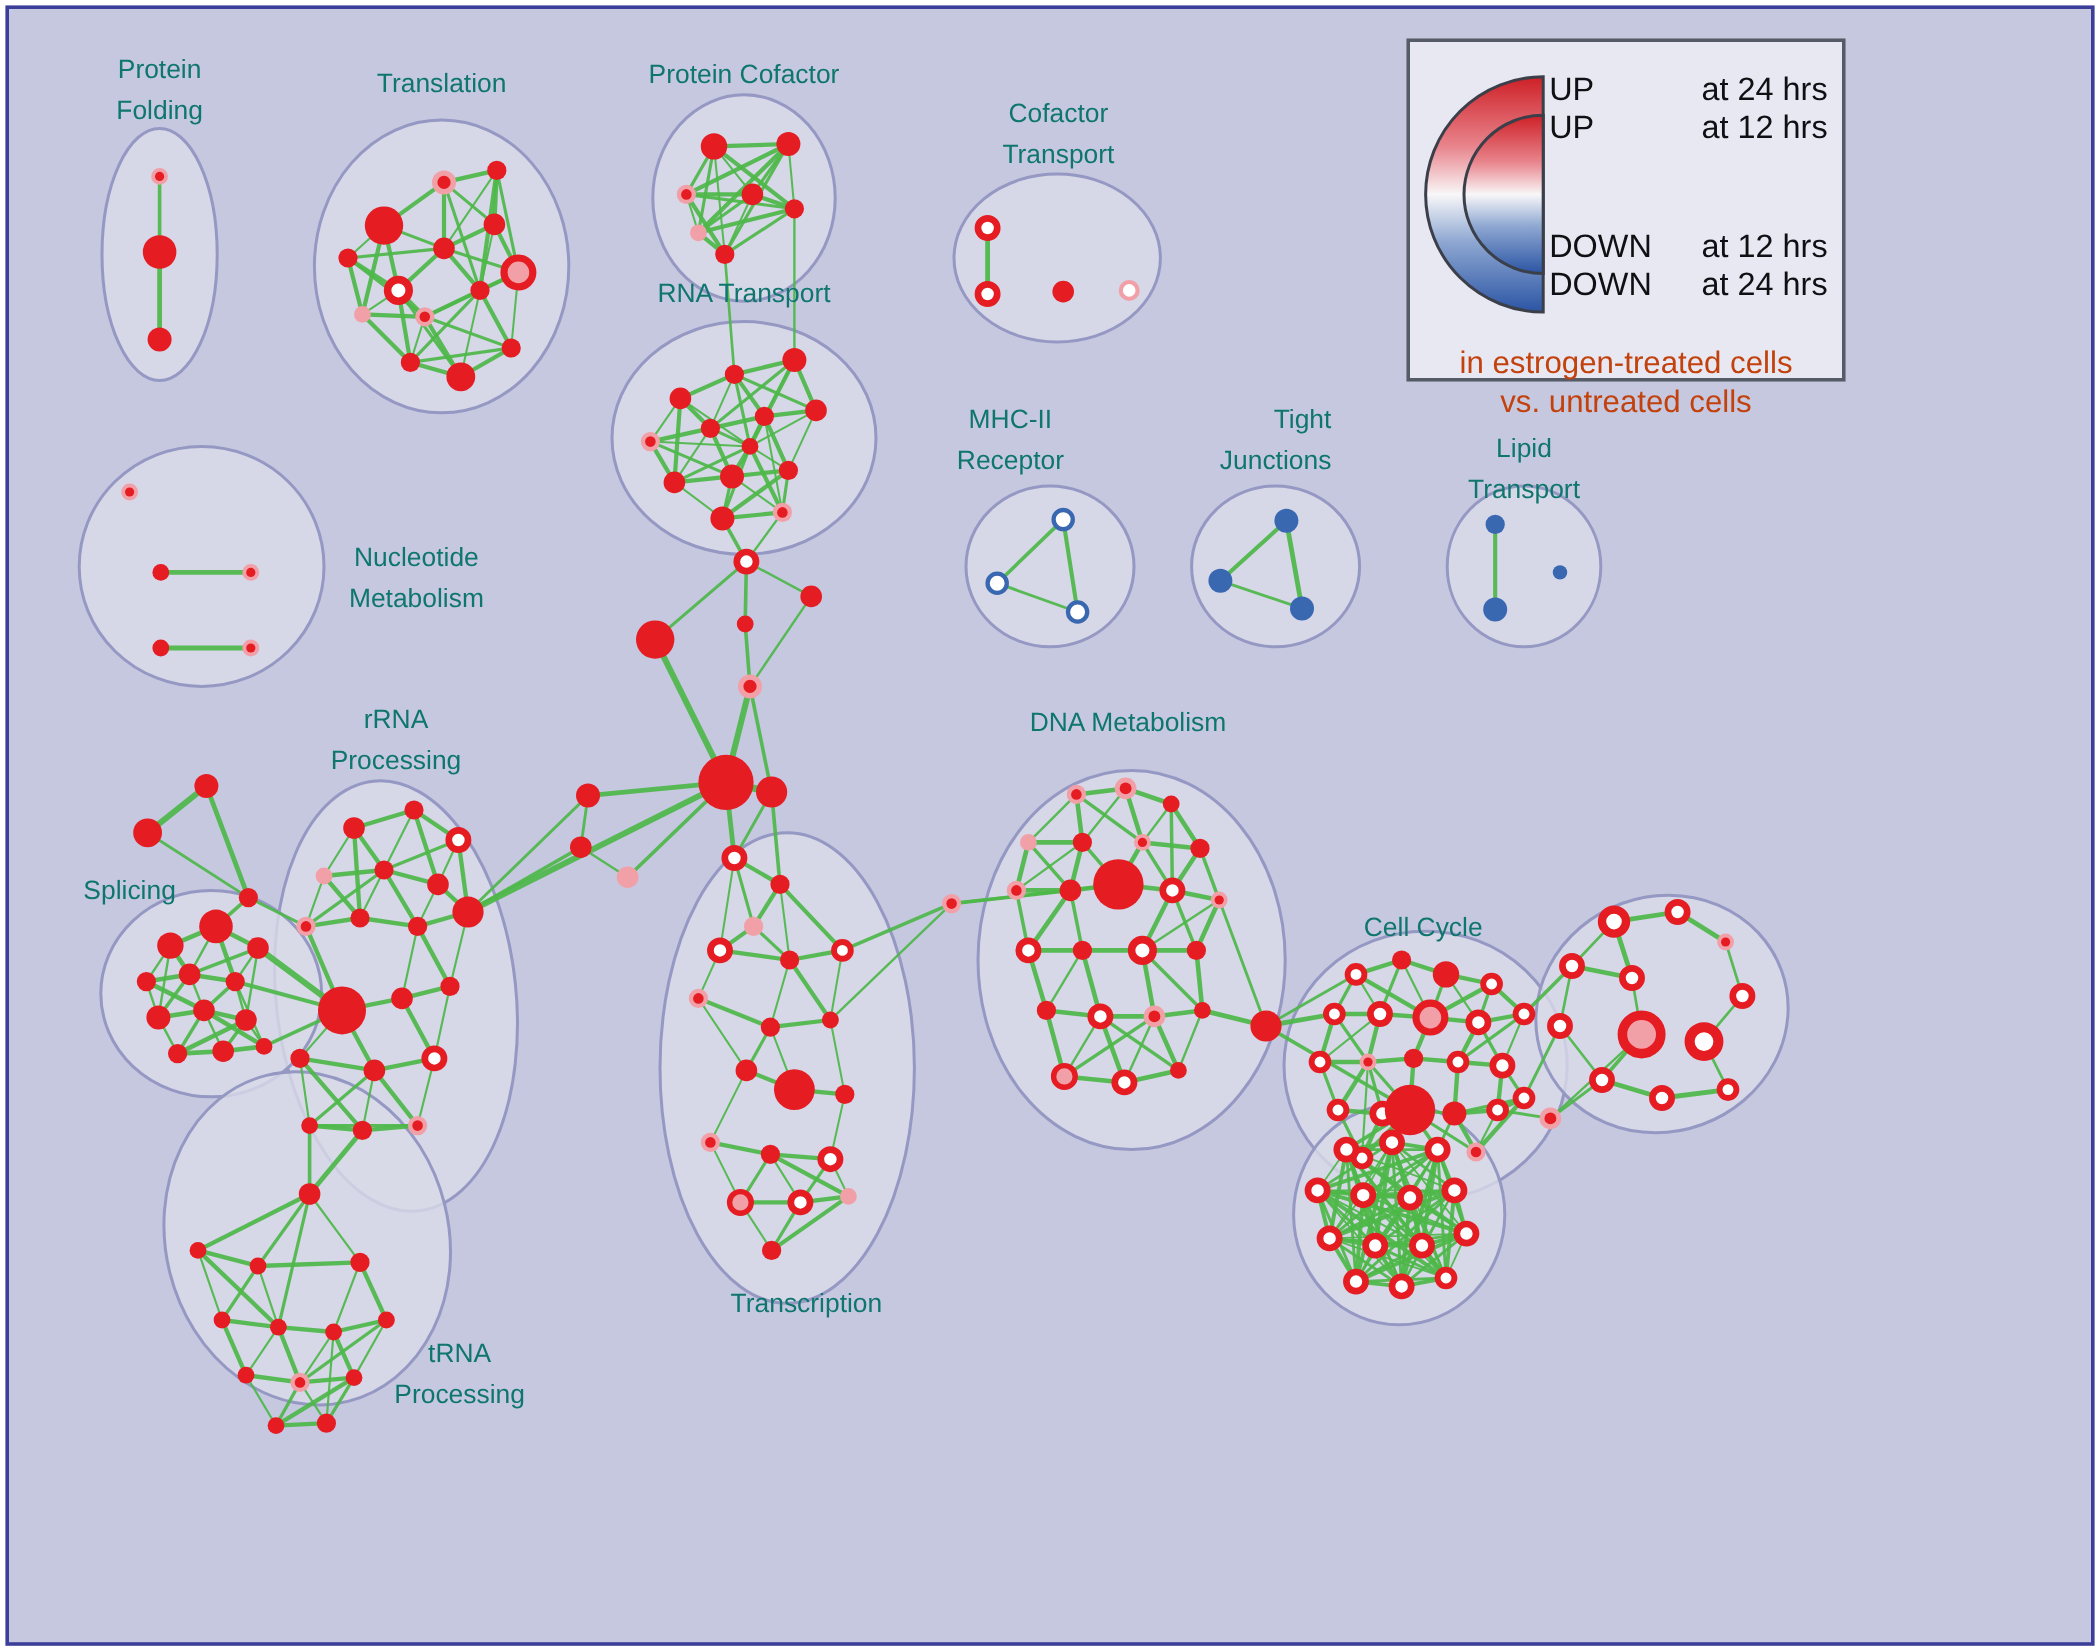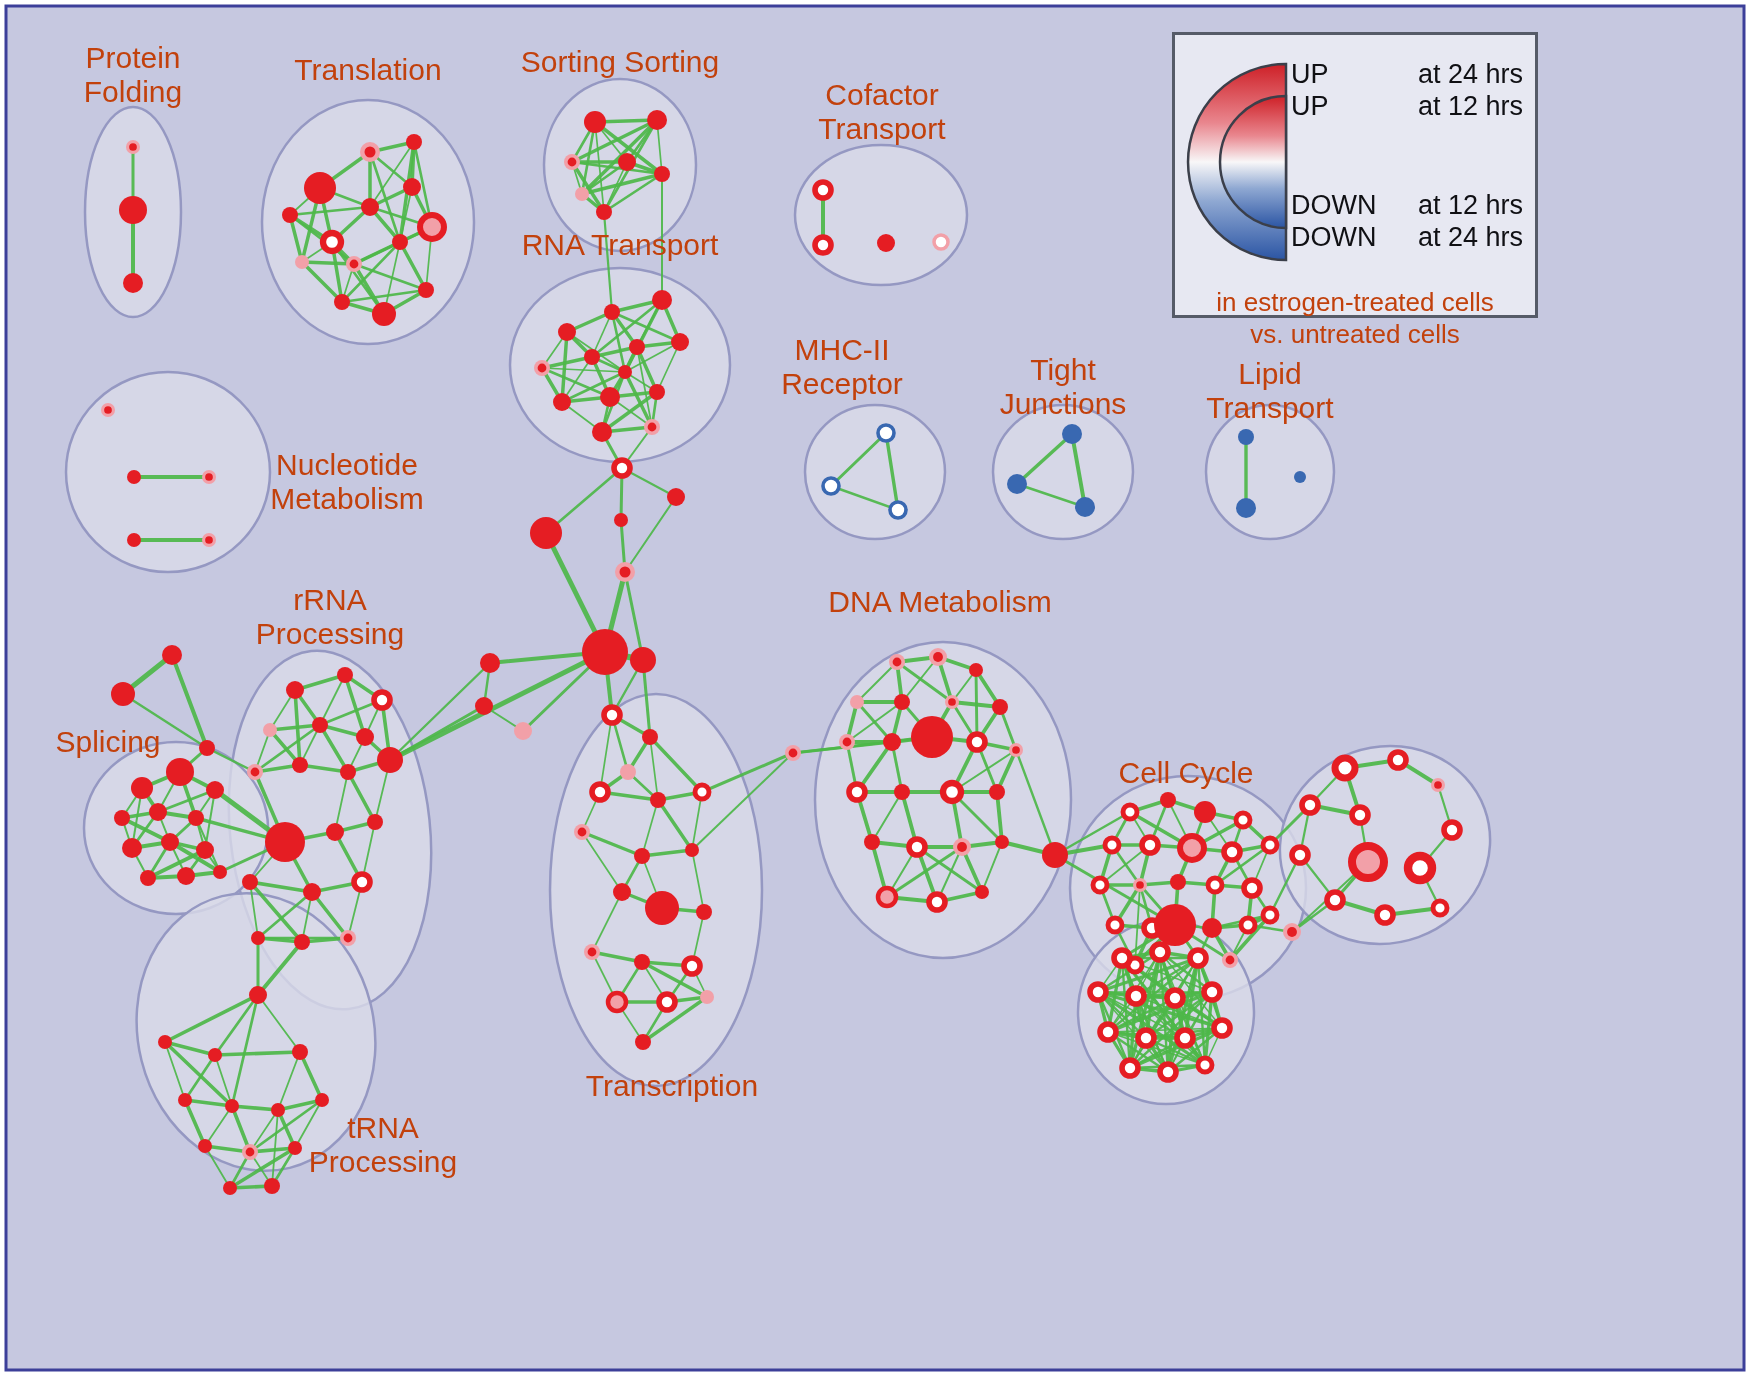--- a/index.html
+++ b/index.html
@@ -8,7 +8,7 @@
   #net{position:absolute;left:0;top:0;}
   #labels{position:absolute;left:0;top:0;width:100%;height:100%;pointer-events:none;}
   .cluster-label{position:absolute;transform:translate(-50%,-50%);text-align:center;
-                 font-size:30px;line-height:34px;color:#c2410c;white-space:pre-line;}
+                 font-size:22px;line-height:34px;color:#0f766e;white-space:pre-line;}
   .legend{position:absolute;left:1172px;top:32px;width:366px;height:286px;
           background:#e7e8f2;border:3px solid #565b68;box-sizing:border-box;}
   .gauge{position:absolute;left:0;top:0;}

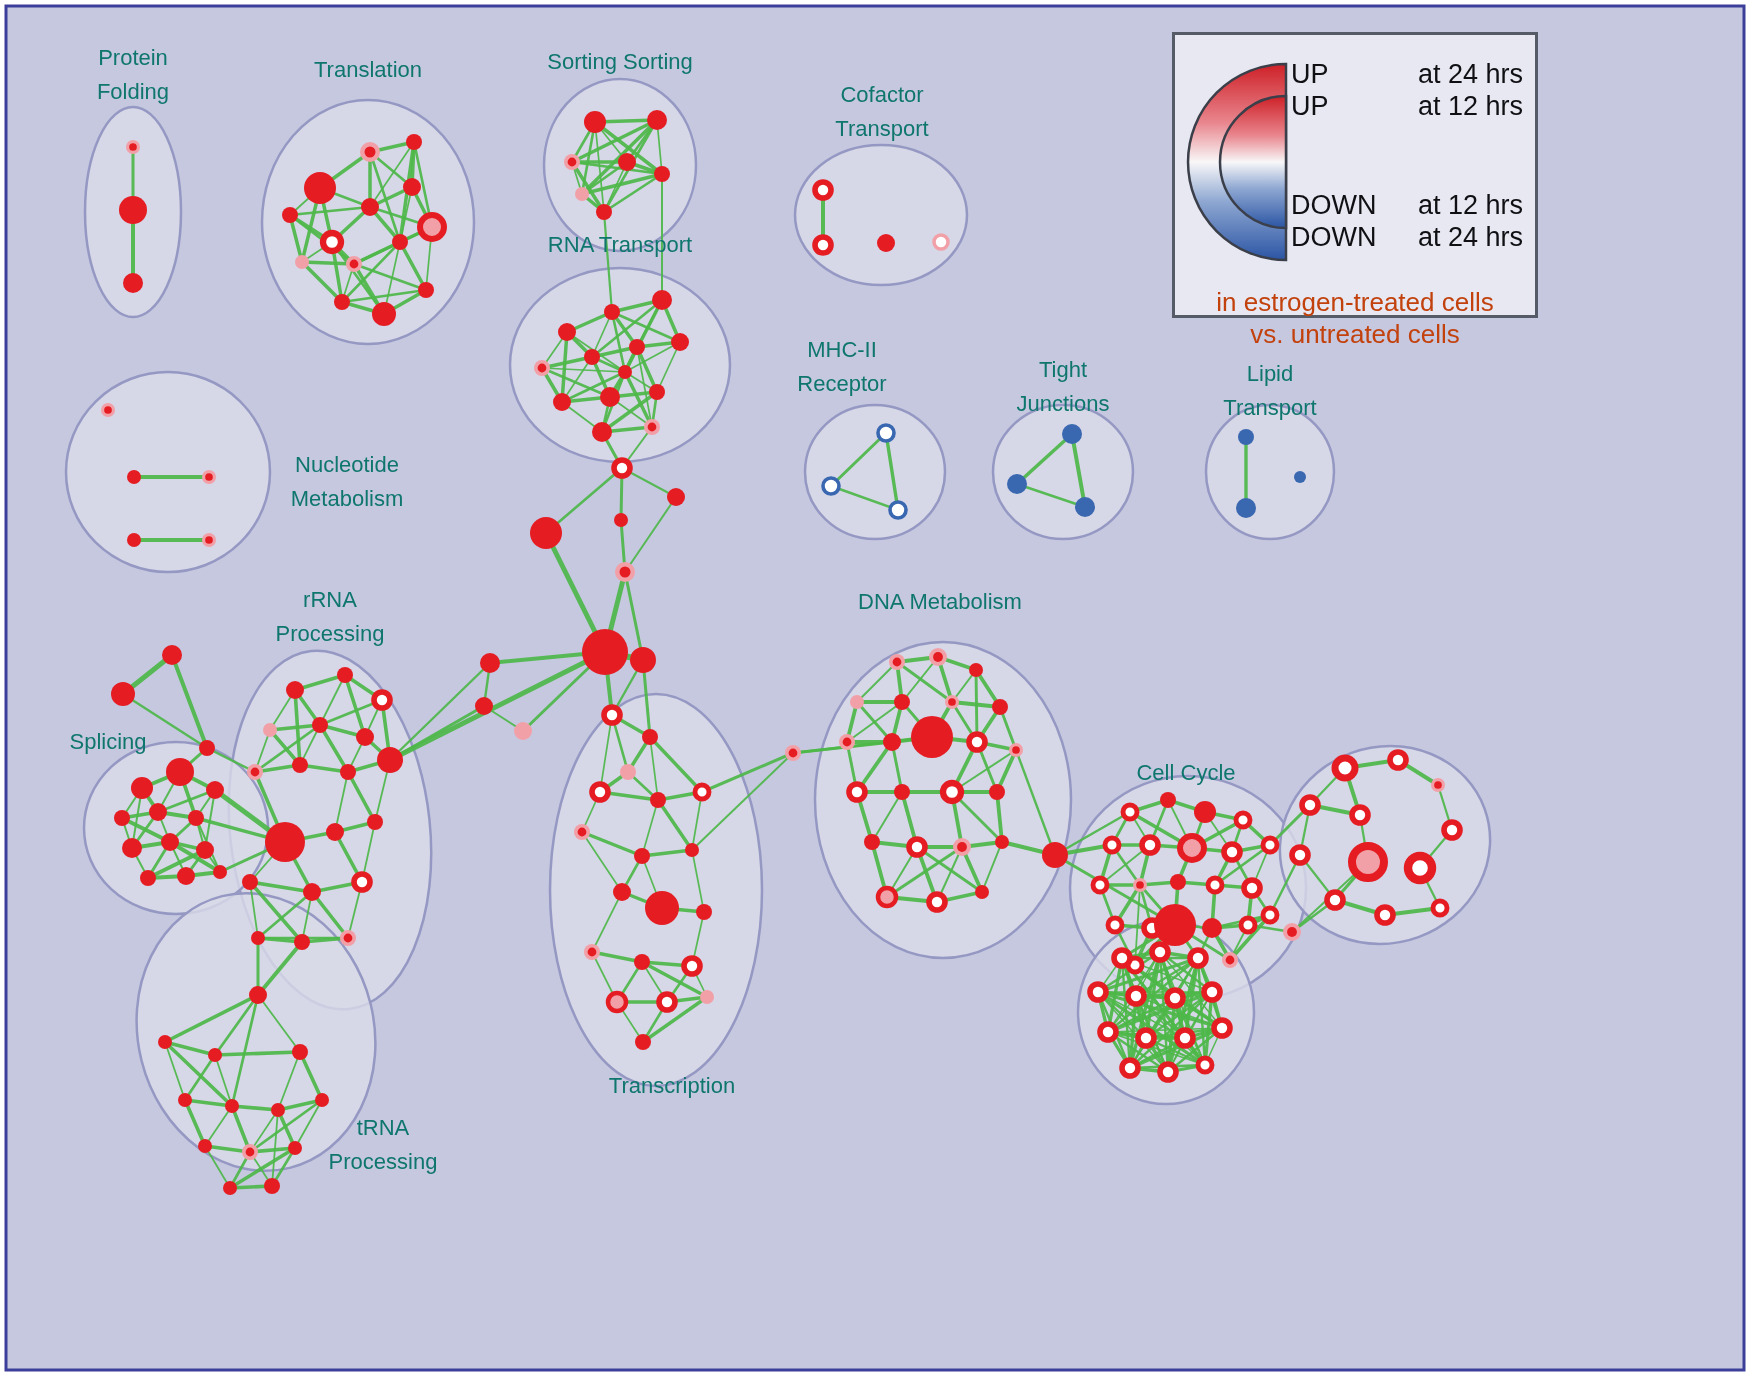--- a/index.html
+++ b/index.html
@@ -796,7 +796,7 @@
       <div class="cluster-label" style="left: 133px; top: 75px;">Protein
 Folding</div>
       <div class="cluster-label" style="left: 368px; top: 70px;">Translation</div>
-      <div class="cluster-label" style="left: 620px; top: 62px;">Sorting Sorting</div>
+      <div class="cluster-label" style="left: 620px; top: 62px;">Protein Cofactor</div>
       <div class="cluster-label" style="left: 882px; top: 112px;">Cofactor
 Transport</div>
       <div class="cluster-label" style="left: 620px; top: 245px;">RNA Transport</div>

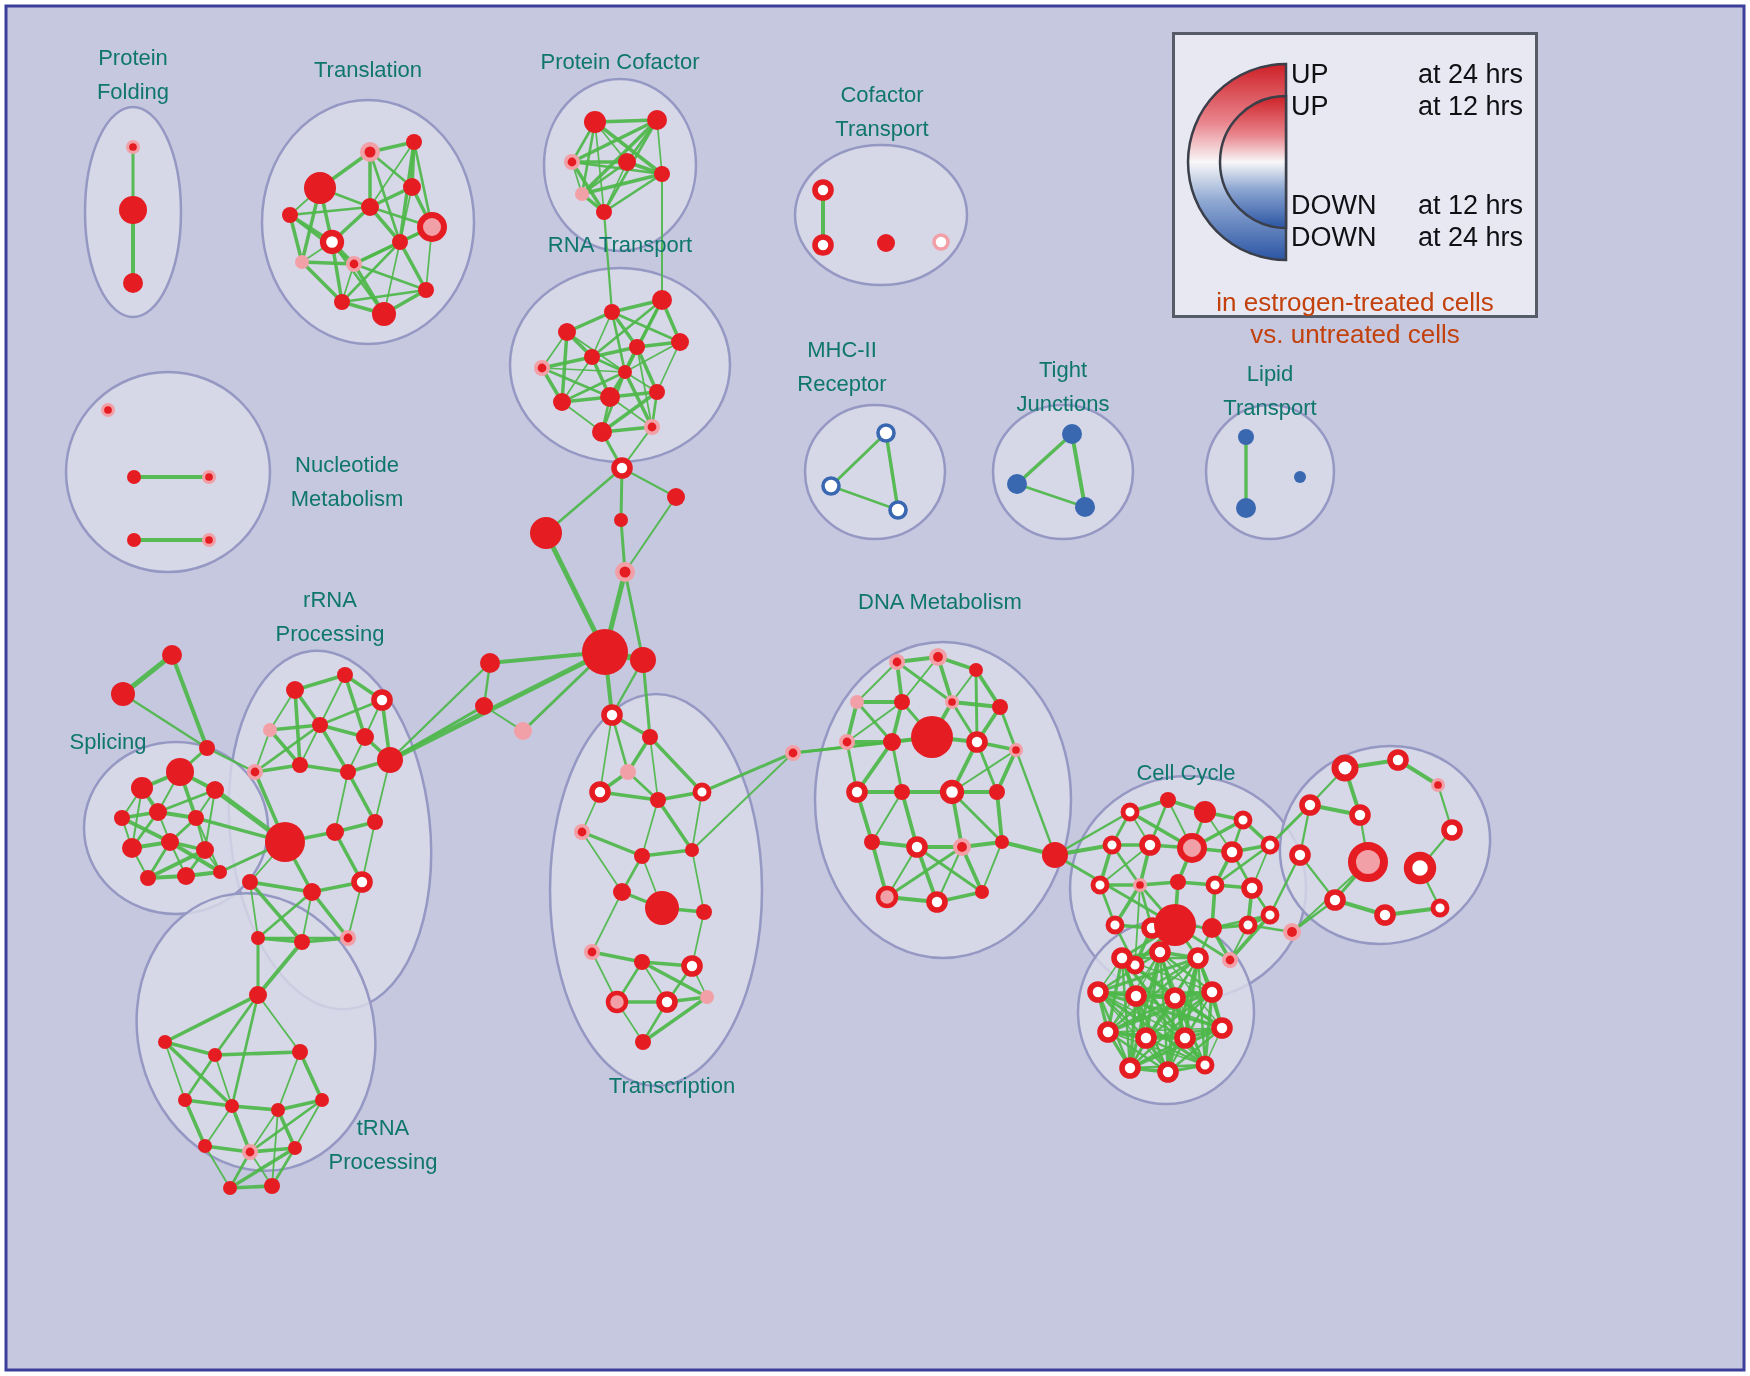--- a/index.html
+++ b/index.html
@@ -802,7 +802,7 @@
       <div class="cluster-label" style="left: 620px; top: 245px;">RNA Transport</div>
       <div class="cluster-label" style="left: 842px; top: 367px;">MHC-II
 Receptor</div>
-      <div class="cluster-label" style="left: 1063px; top: 387px;">Tight
+      <div class="cluster-label" style="left: 1063px; top: 367px; text-align: right;">Tight
 Junctions</div>
       <div class="cluster-label" style="left: 1270px; top: 367px; margin-top: 24px;">Lipid
 Transport</div>

